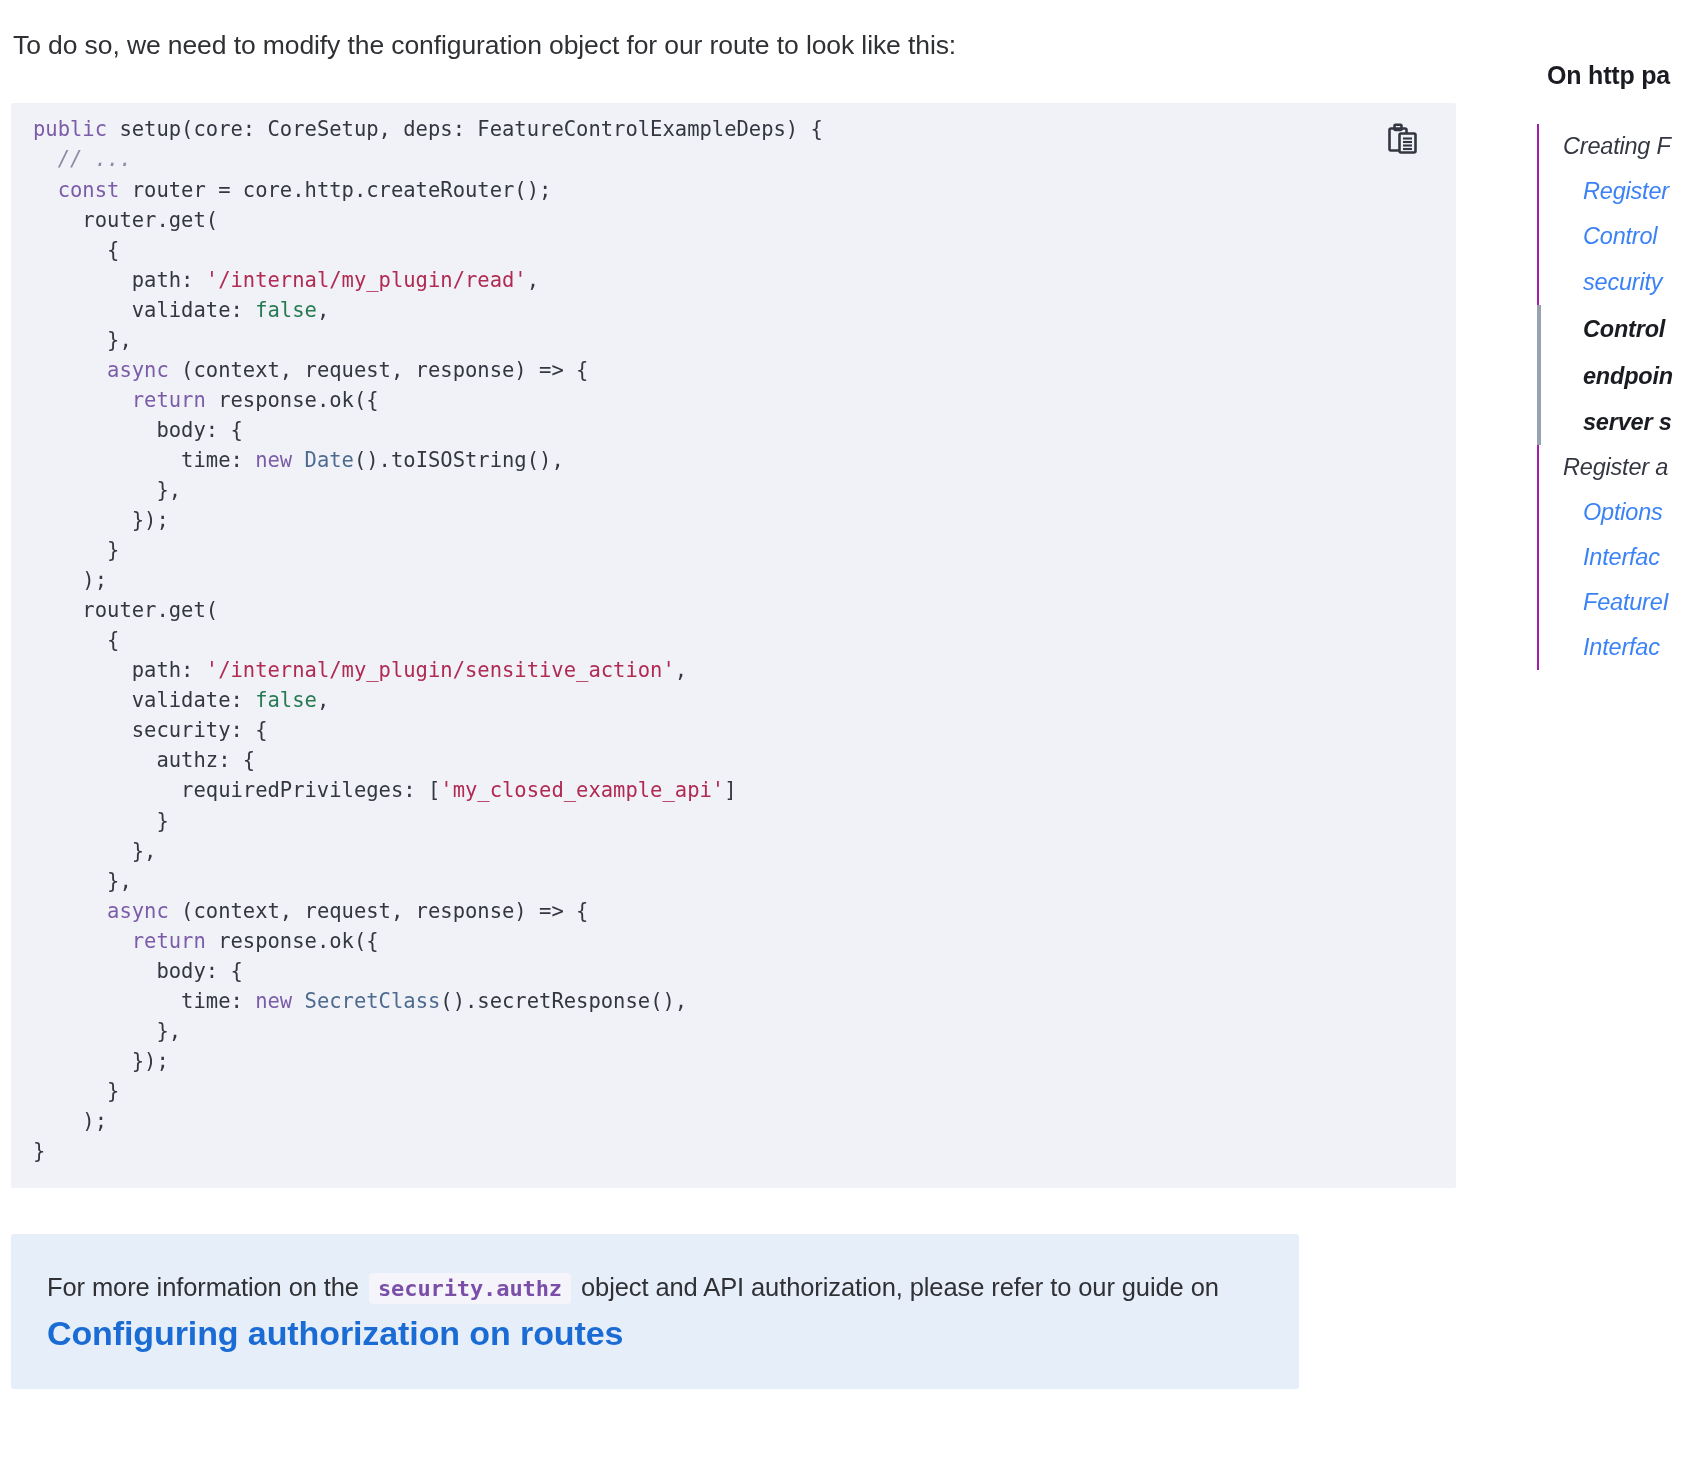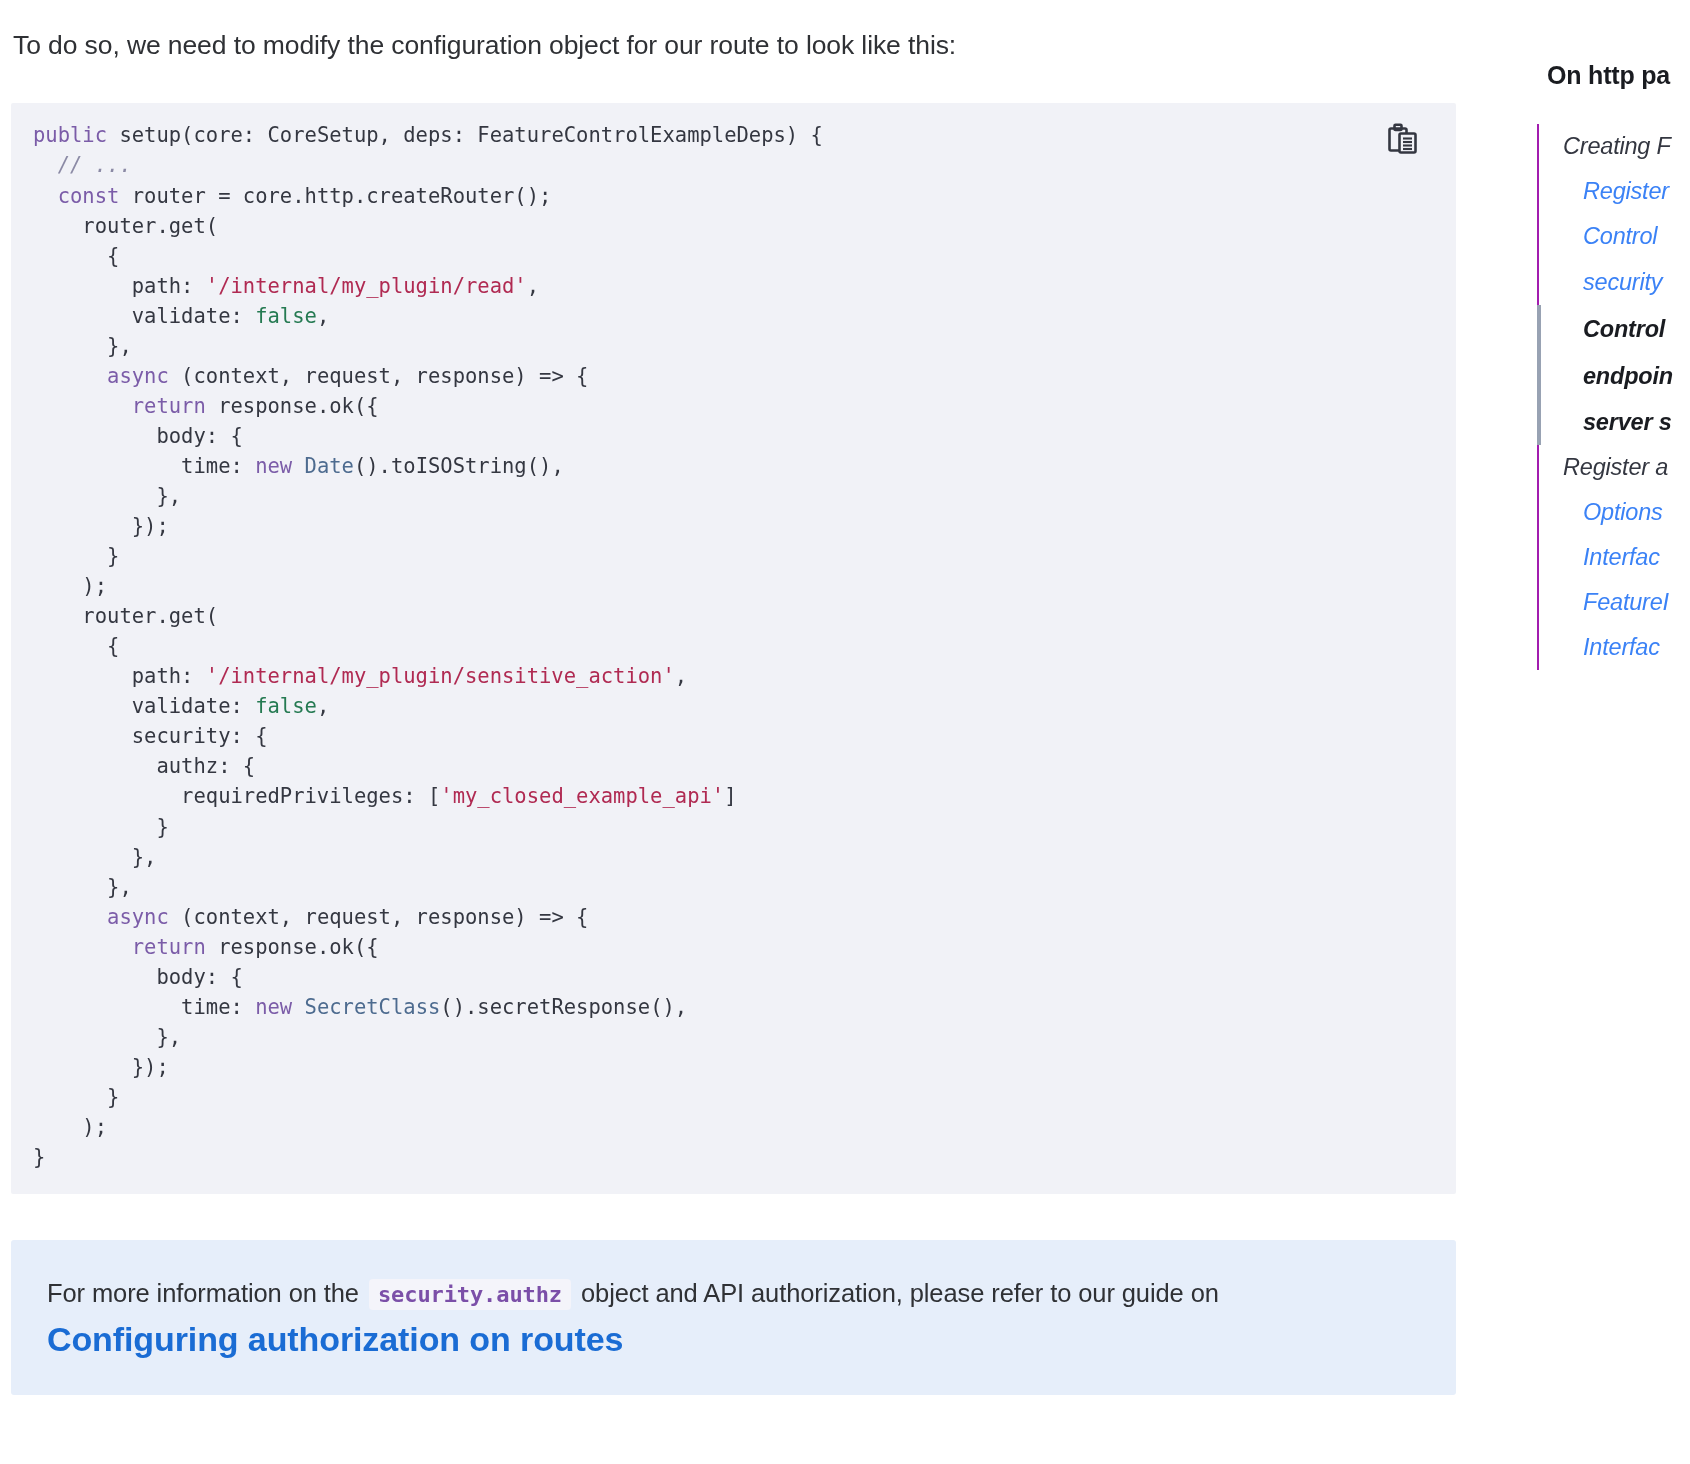--- a/index.html
+++ b/index.html
@@ -48,7 +48,7 @@
     width: 1445px;
     background: #f1f2f7;
     border-radius: 2px;
-    padding: 17px 0 22px 0;
+    padding: 11px 0 22px 0;
   }
 
   .code-pre {

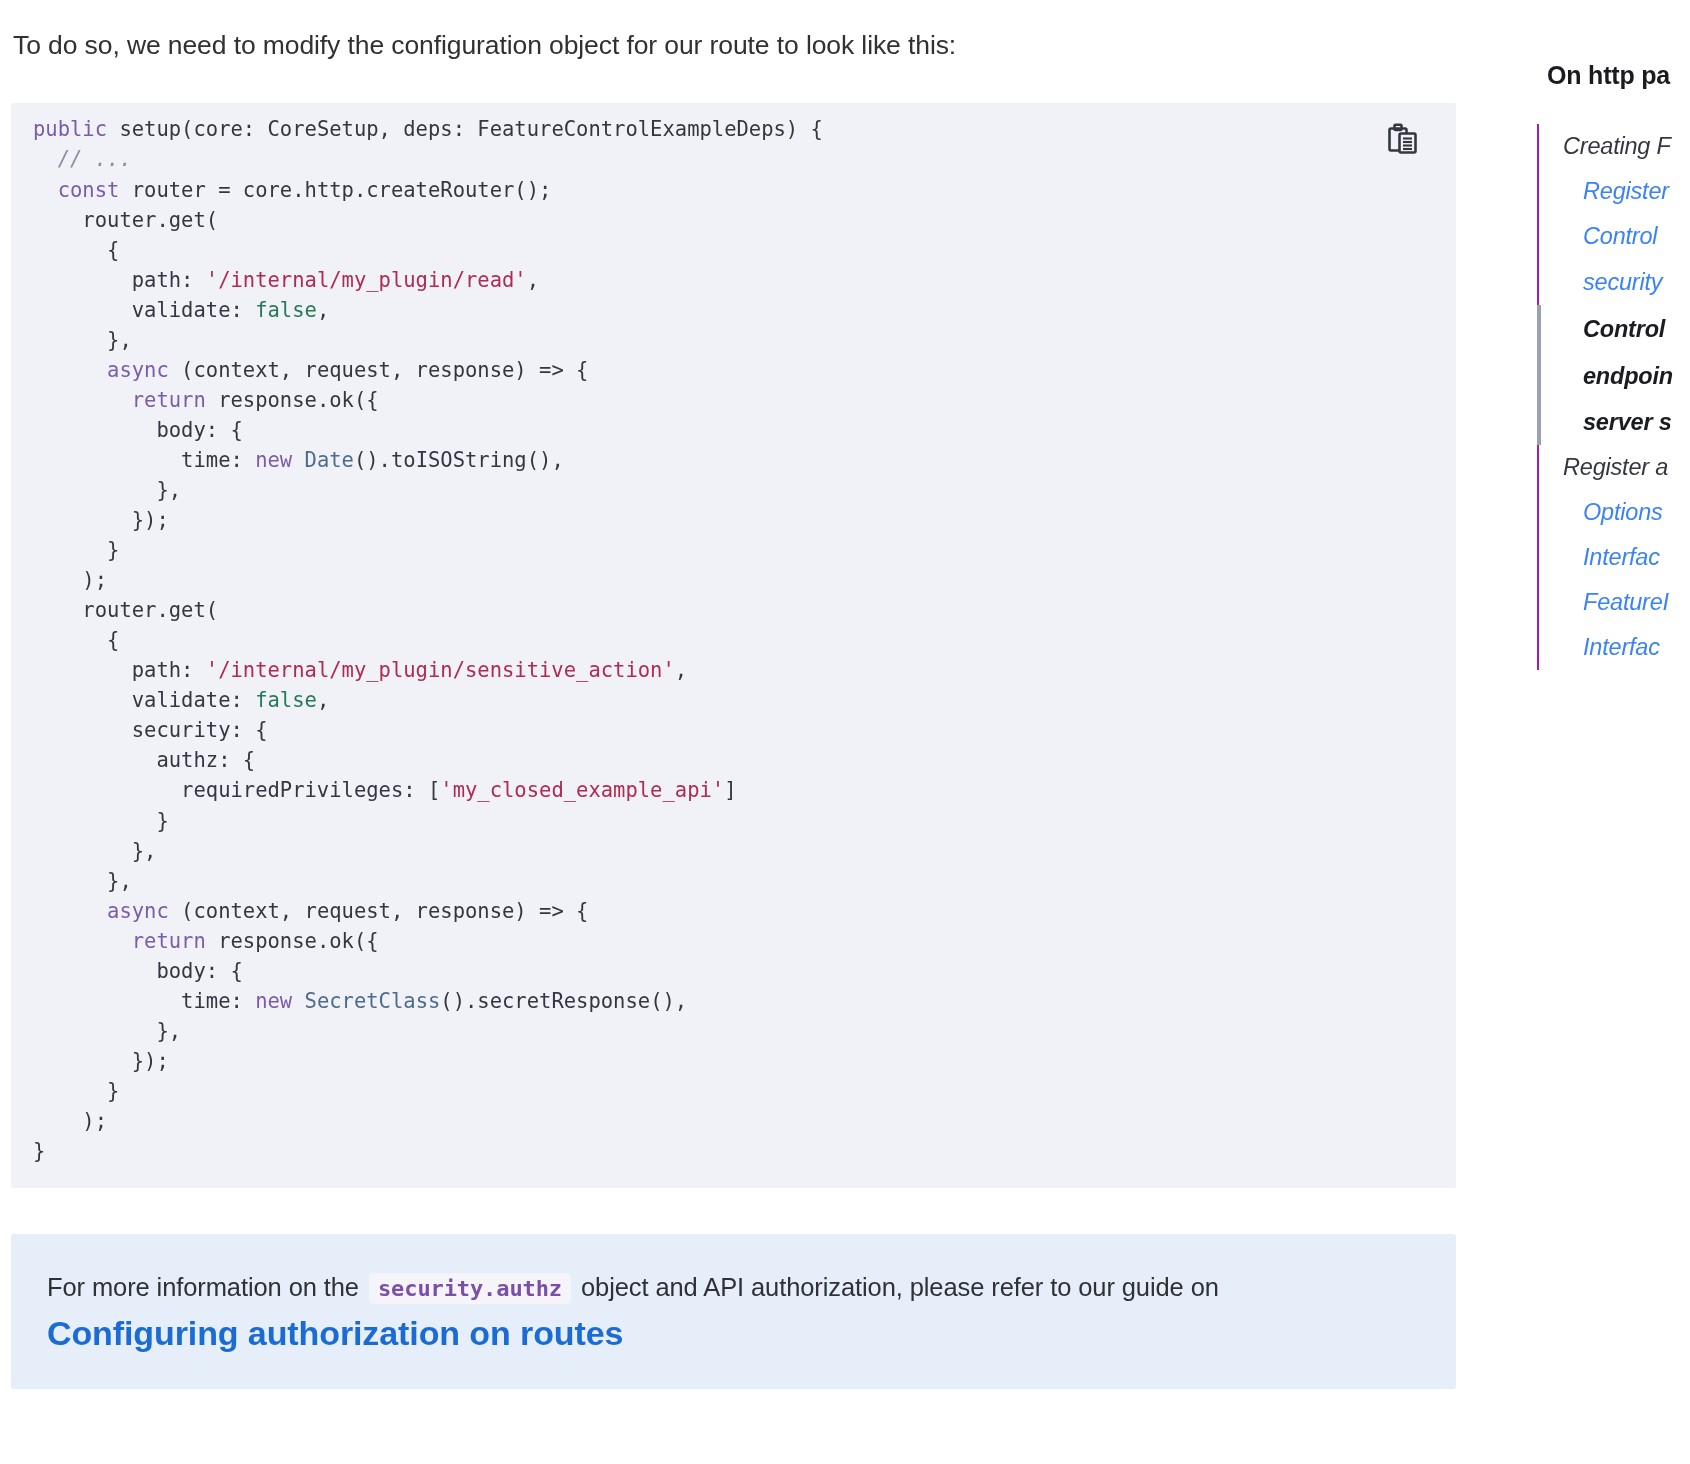--- a/index.html
+++ b/index.html
@@ -88,7 +88,7 @@
   
   .callout {
     margin-top: 46px;
-    width: 1445px;
+    width: 1288px;
     background: #e6eefa;
     border-radius: 3px;
     padding: 34px 36px 36px 36px;

